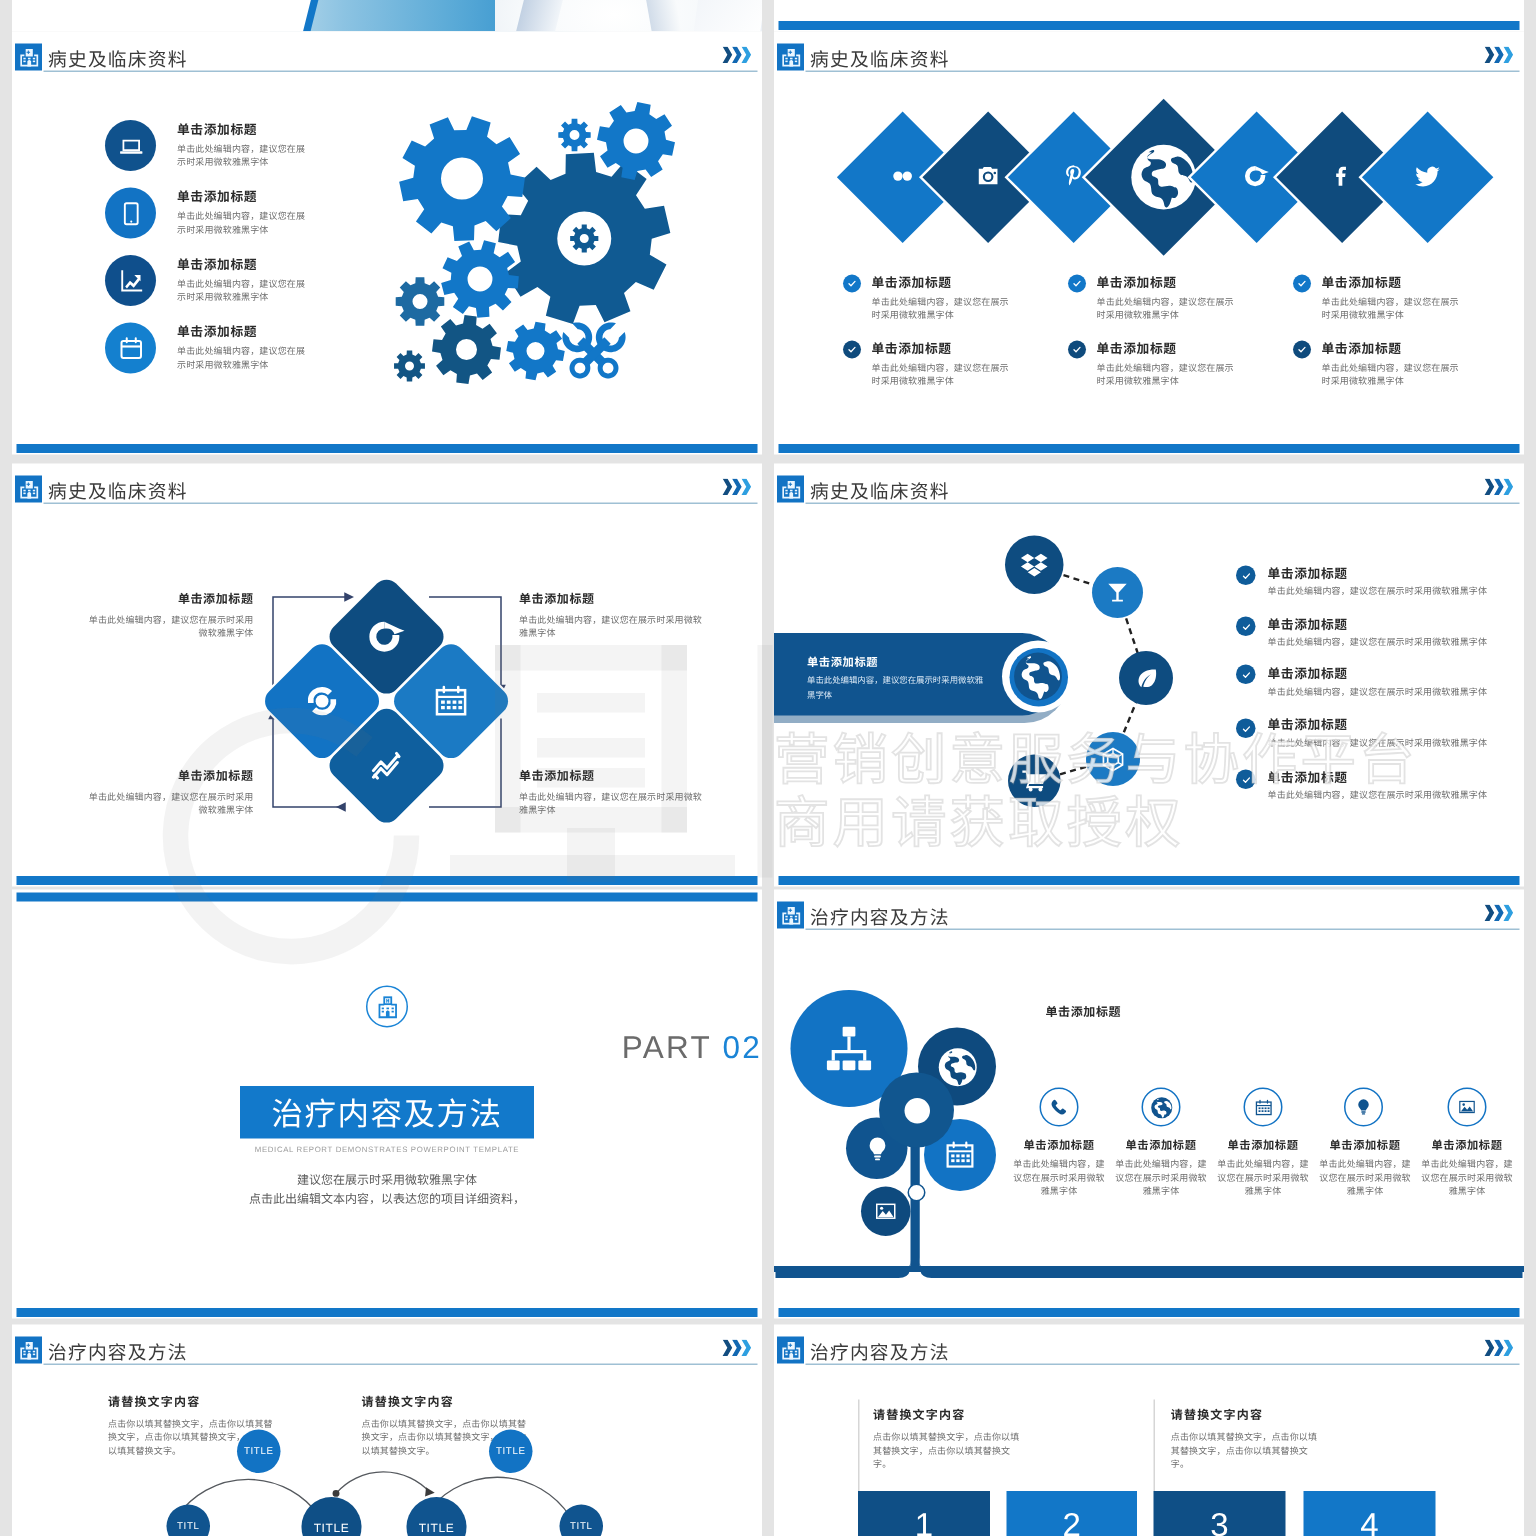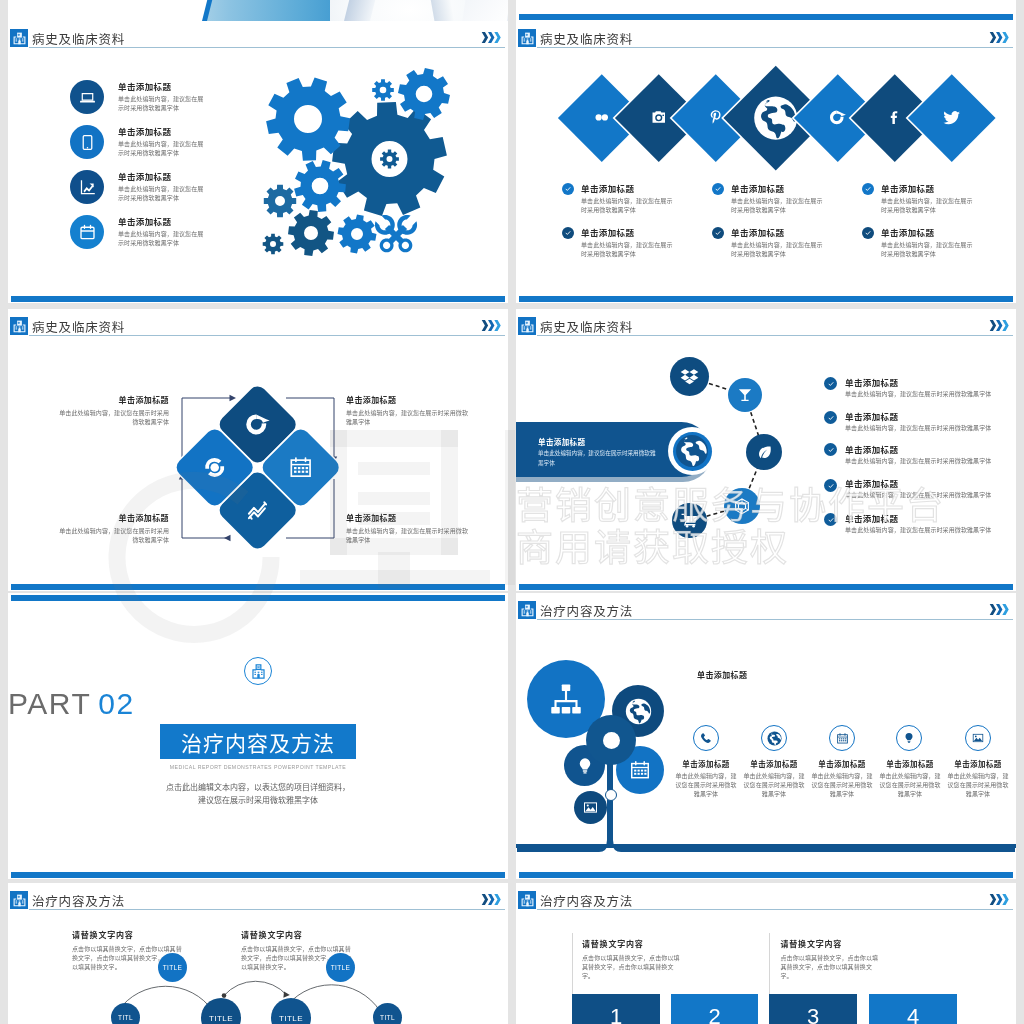--- a/index.html
+++ b/index.html
@@ -422,7 +422,7 @@
           <use href="#ic-hosp-line"></use>
         </svg>
       </div>
-  <div style="position:absolute;left:0;right:0;top:90px;text-align:left;font-size:30px;letter-spacing:1.5px;color:#6b6b6b;font-weight:400"><span>PART</span><span style="color:#1a84d6;margin-left:7px">02</span></div>
+  <div style="position:absolute;left:0;right:0;top:90px;text-align:right;font-size:21px;letter-spacing:1.5px;color:#6b6b6b;font-weight:400"><span>PART</span><span style="color:#1a84d6;margin-left:7px">02</span></div>
   <div style="position:absolute;left:152px;top:127px;width:196px;height:35px;background:#1279cb;display:flex;align-items:center;justify-content:center">
         <div class="cn" style="font-size:21px;color:#fff;letter-spacing:1px">治疗内容及方法</div>
       </div>

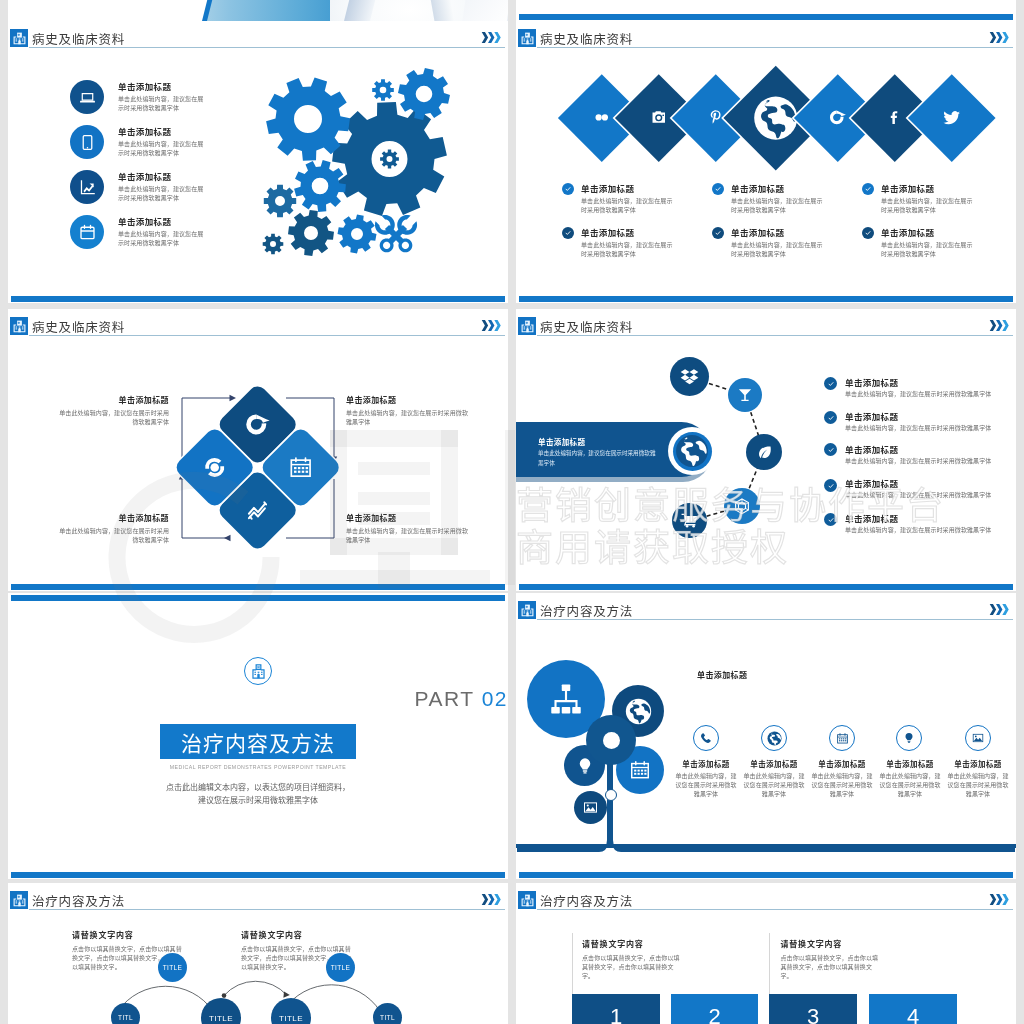--- a/index.html
+++ b/index.html
@@ -428,8 +428,8 @@
       </div>
   <div style="position:absolute;left:0;right:0;top:167px;text-align:center;font-size:5.2px;letter-spacing:.45px;color:#9a9a9a">MEDICAL REPORT DEMONSTRATES POWERPOINT TEMPLATE</div>
   <div class="cn" style="position:absolute;left:0;right:0;top:183px;text-align:center;font-size:8px;color:#5c5c5c;line-height:1.65">
+        <div>建议您在展示时采用微软雅黑字体</div>
         <div>点击此出编辑文本内容，以表达您的项目详细资料，</div>
-        <div>建议您在展示时采用微软雅黑字体</div>
       </div>
   <div class="botbar"></div>
 </div>

